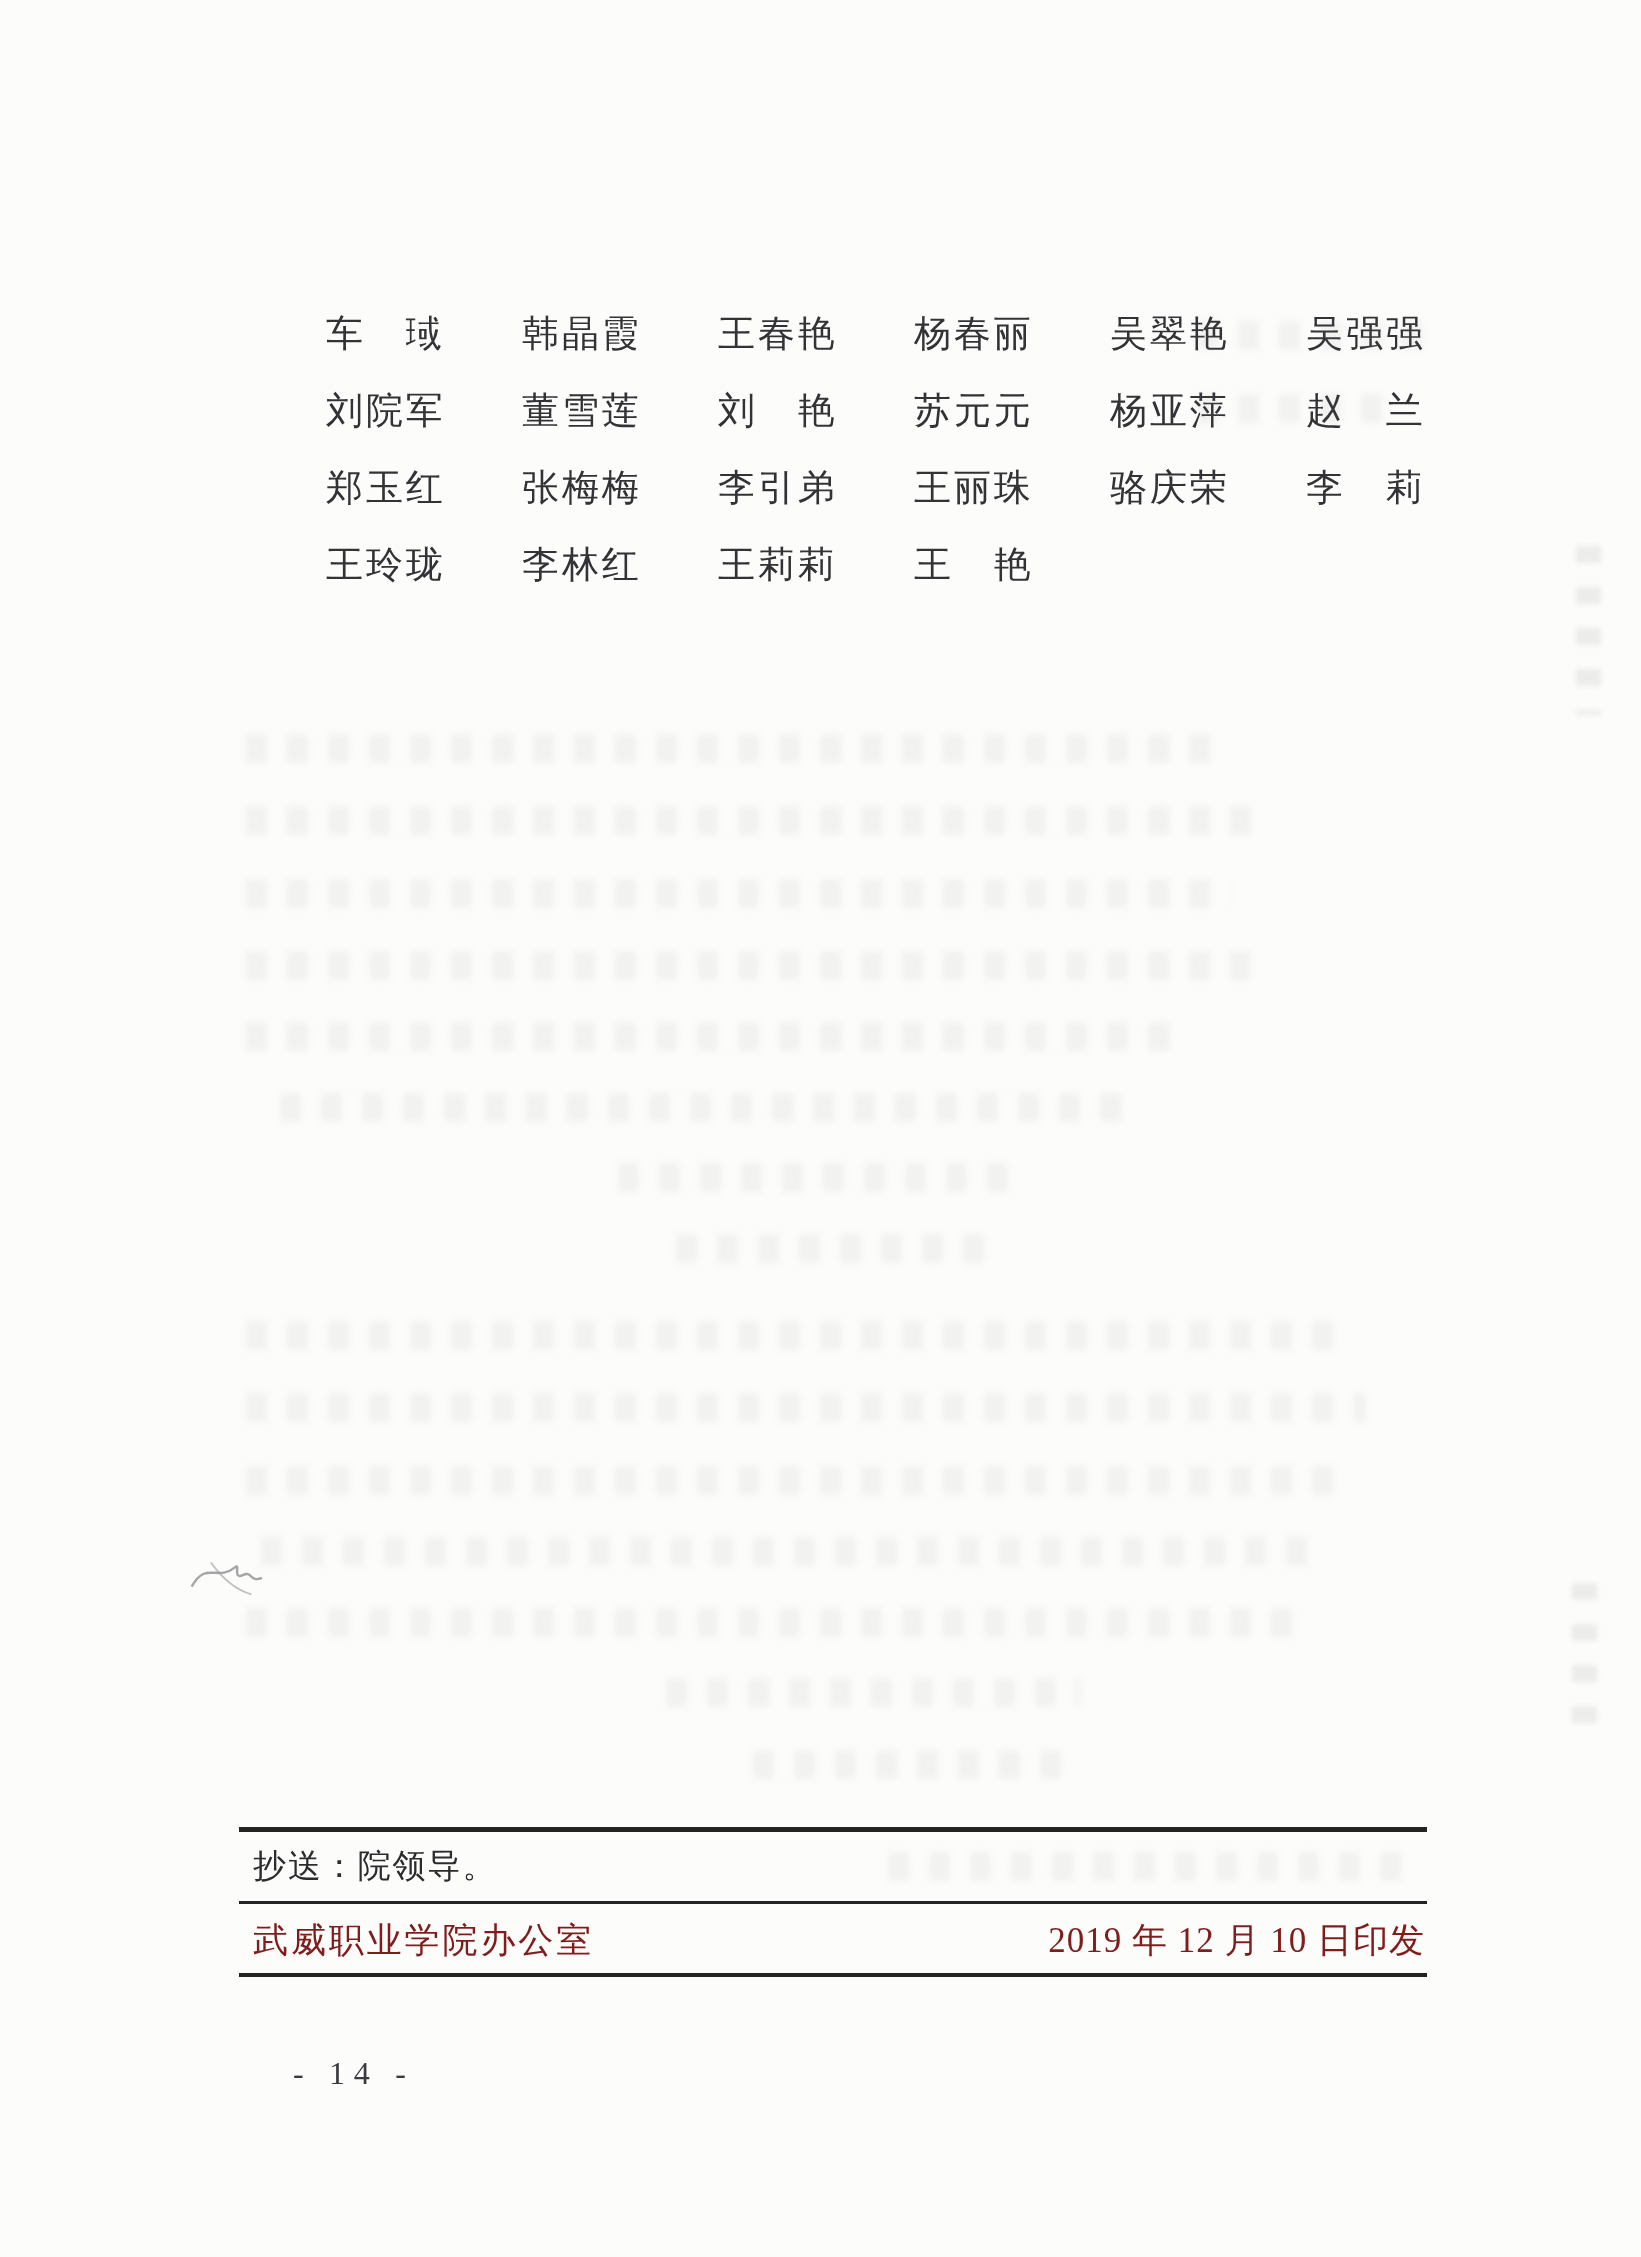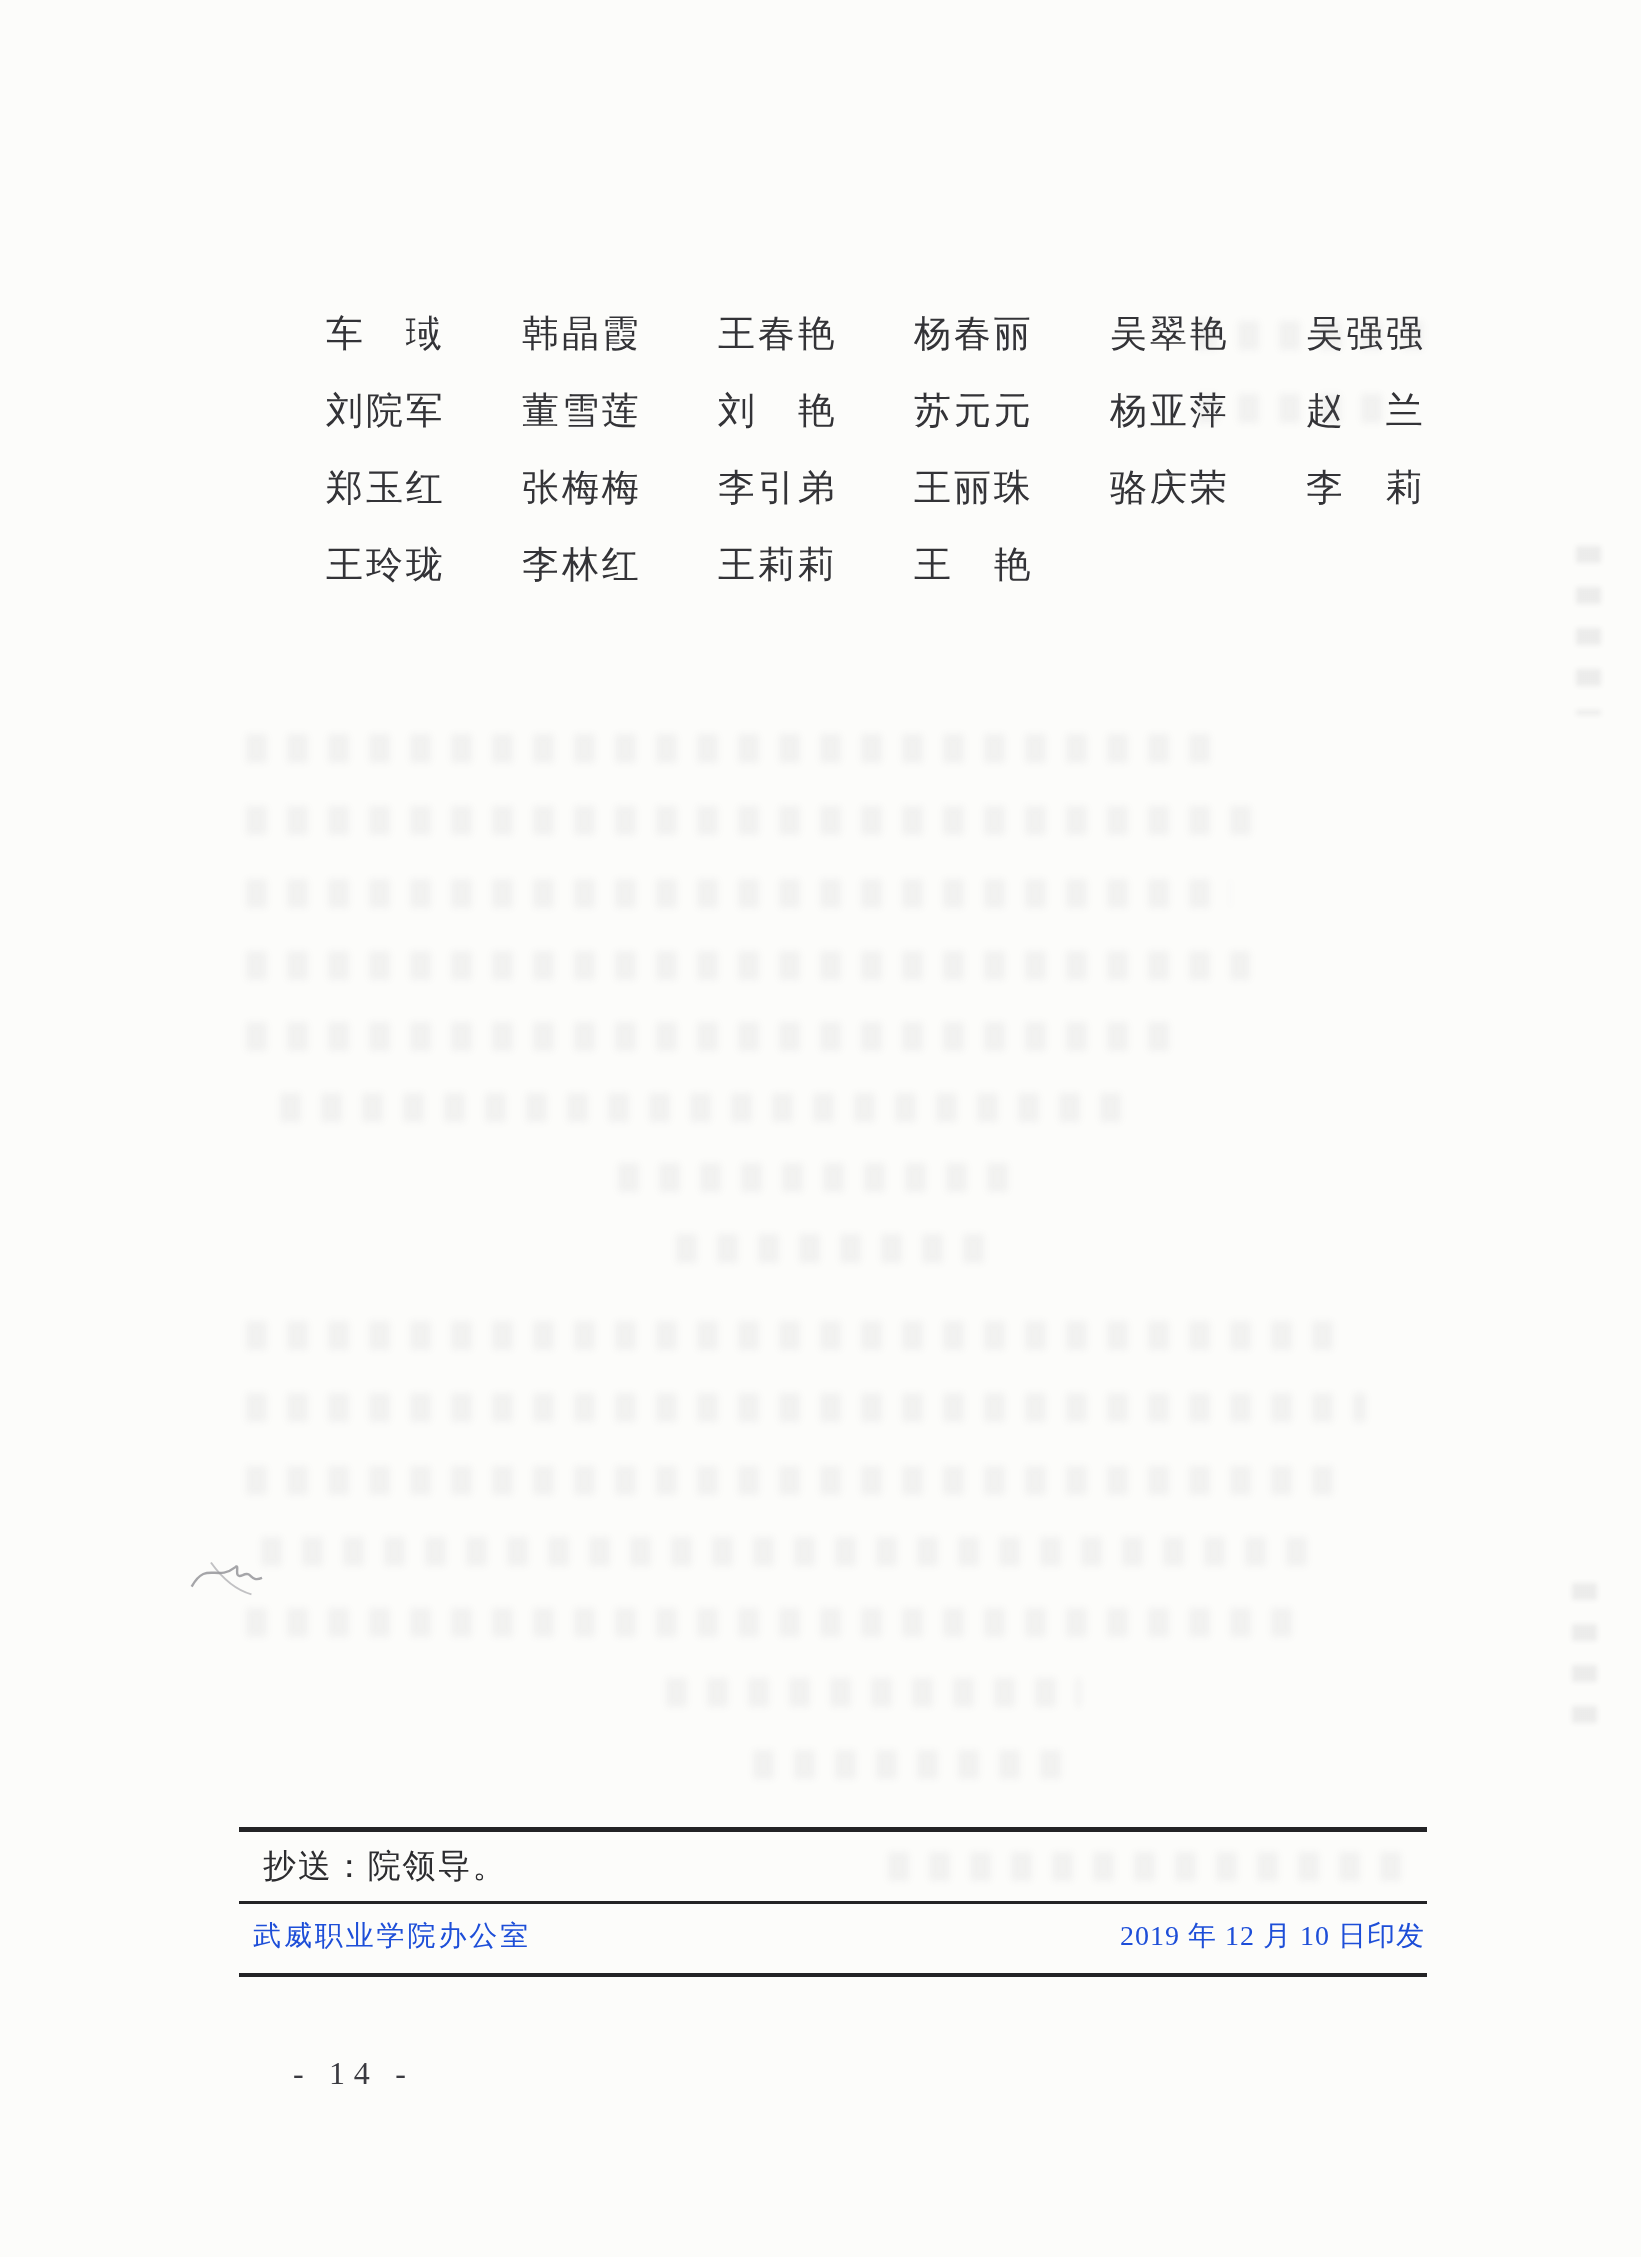--- a/index.html
+++ b/index.html
@@ -50,7 +50,7 @@
   .rule-bottom { top: 1973px; height: 3.9px; }
   .cc-line {
     position: absolute;
-    left: 263px;
+    left: 253px;
     top: 1844px;
     font-size: 33px;
     letter-spacing: 1.9px;

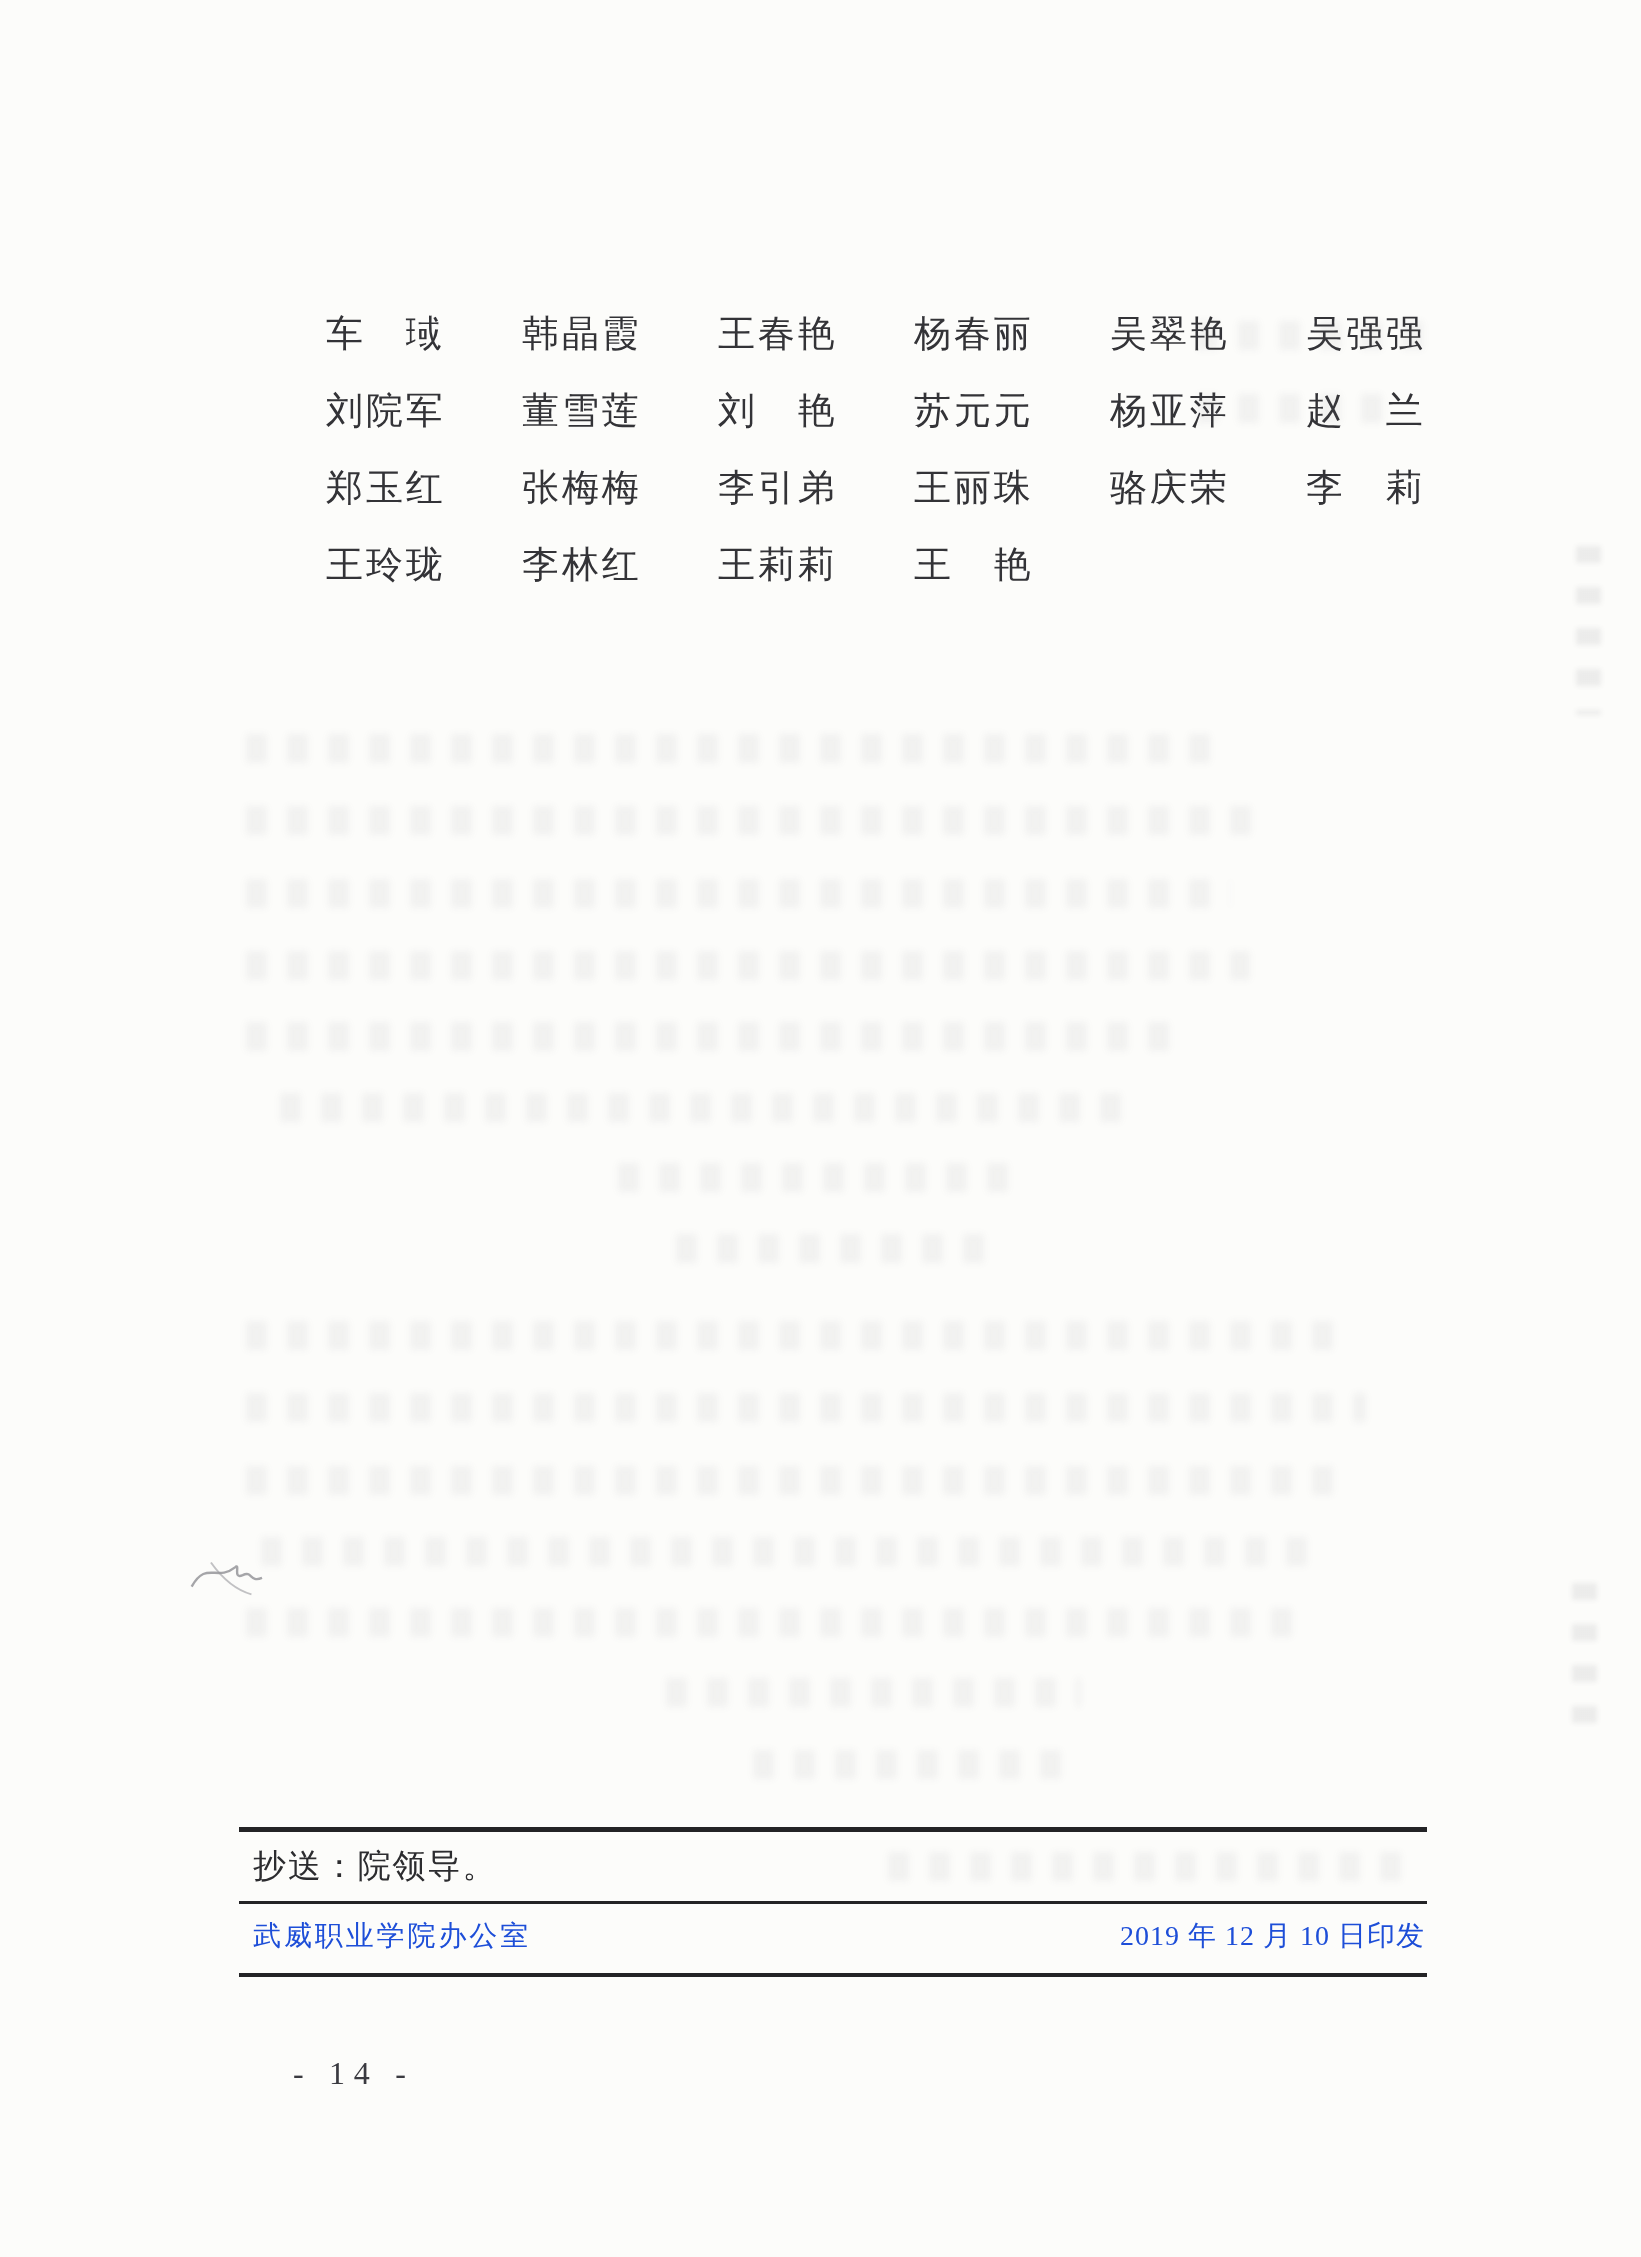--- a/index.html
+++ b/index.html
@@ -64,8 +64,8 @@
     display: flex;
     justify-content: space-between;
     align-items: baseline;
-    font-size: 28px;
-    color: #1d4ed8;
+    font-size: 35px;
+    color: #7f1d1d;
   }
   .issuer-row .issuer { letter-spacing: 2.9px; }
   .issuer-row .print-date { letter-spacing: 1px; }

